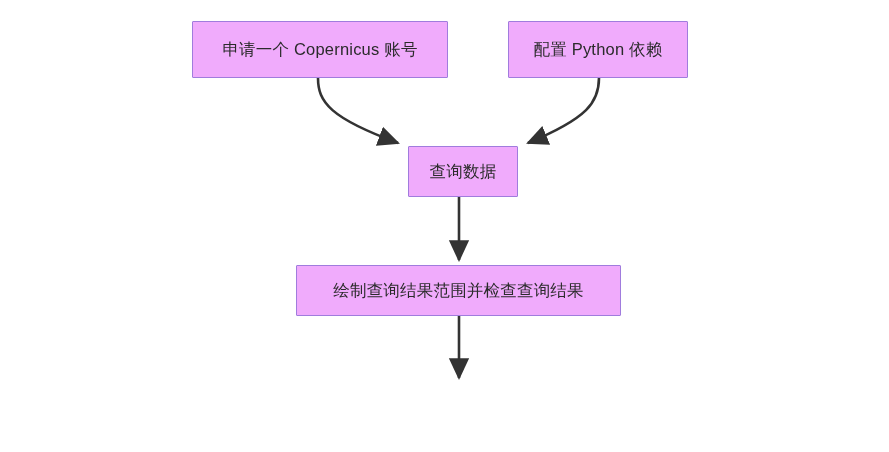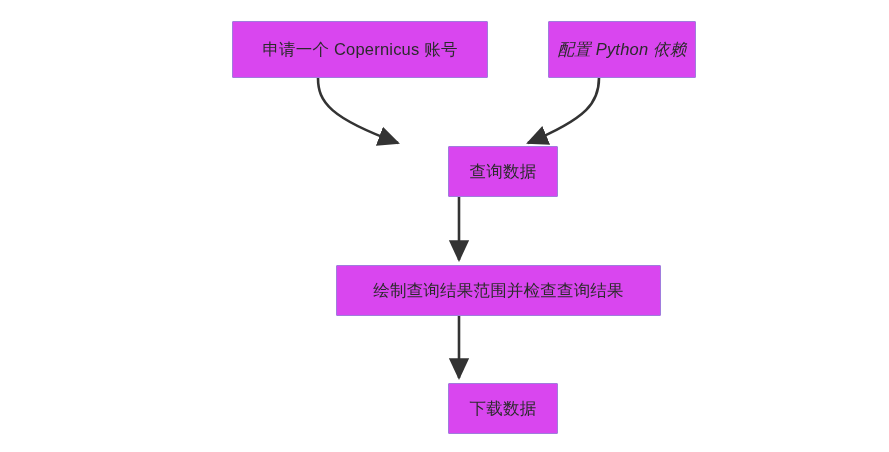--- a/index.html
+++ b/index.html
@@ -29,14 +29,13 @@
   .node {
     position: absolute;
     box-sizing: border-box;
-    background: #d946ef;
+    background: #f0abfc;
     border: 1.6px solid #a07cdd;
     border-radius: 1px;
     display: flex;
     align-items: center;
     justify-content: center;
     z-index: 2;
-    margin-left: 40px;
   }
   .node-label {
     color: #2b2b2b;

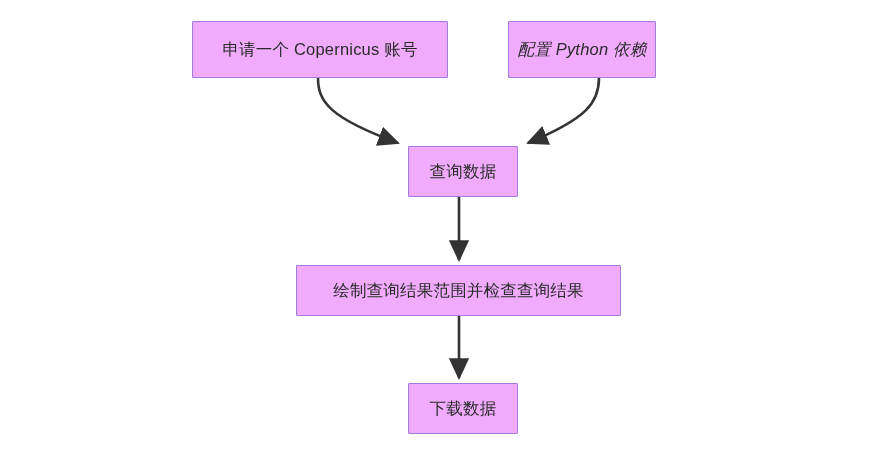--- a/index.html
+++ b/index.html
@@ -46,7 +46,7 @@
   }
   
   #node-apply     { left: 192px; top: 21px;  width: 256px; height: 57px; }
-  #node-python    { left: 508px; top: 21px;  width: 148px; height: 57px; font-style: italic; }
+  #node-python    { left: 508px; top: 21px;  width: 180px; height: 57px; }
   #node-query     { left: 408px; top: 146px; width: 110px; height: 51px; }
   #node-plot      { left: 296px; top: 265px; width: 325px; height: 51px; }
   #node-download  { left: 408px; top: 383px; width: 110px; height: 51px; }

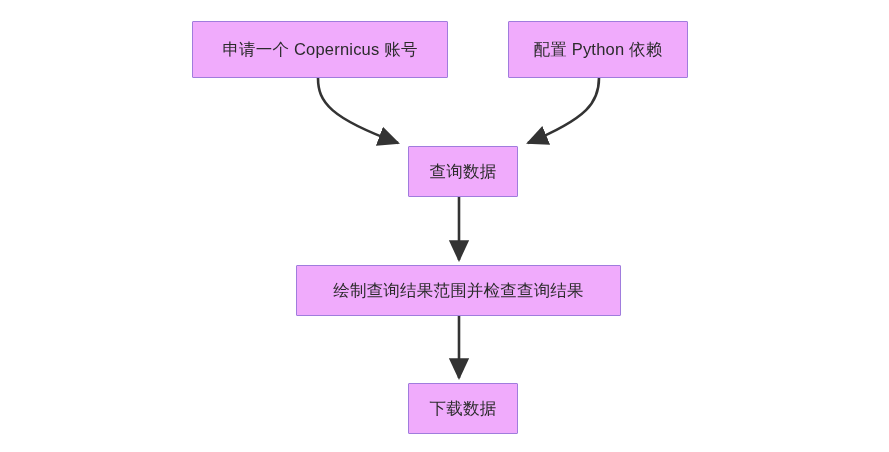--- a/index.html
+++ b/index.html
@@ -88,9 +88,6 @@
     <span class="node-label">查询数据</span>
   </div>
 
-  <div class="node" id="node-download">
-    <span class="node-label">下载数据</span>
-  </div>
 
 </div>
 

